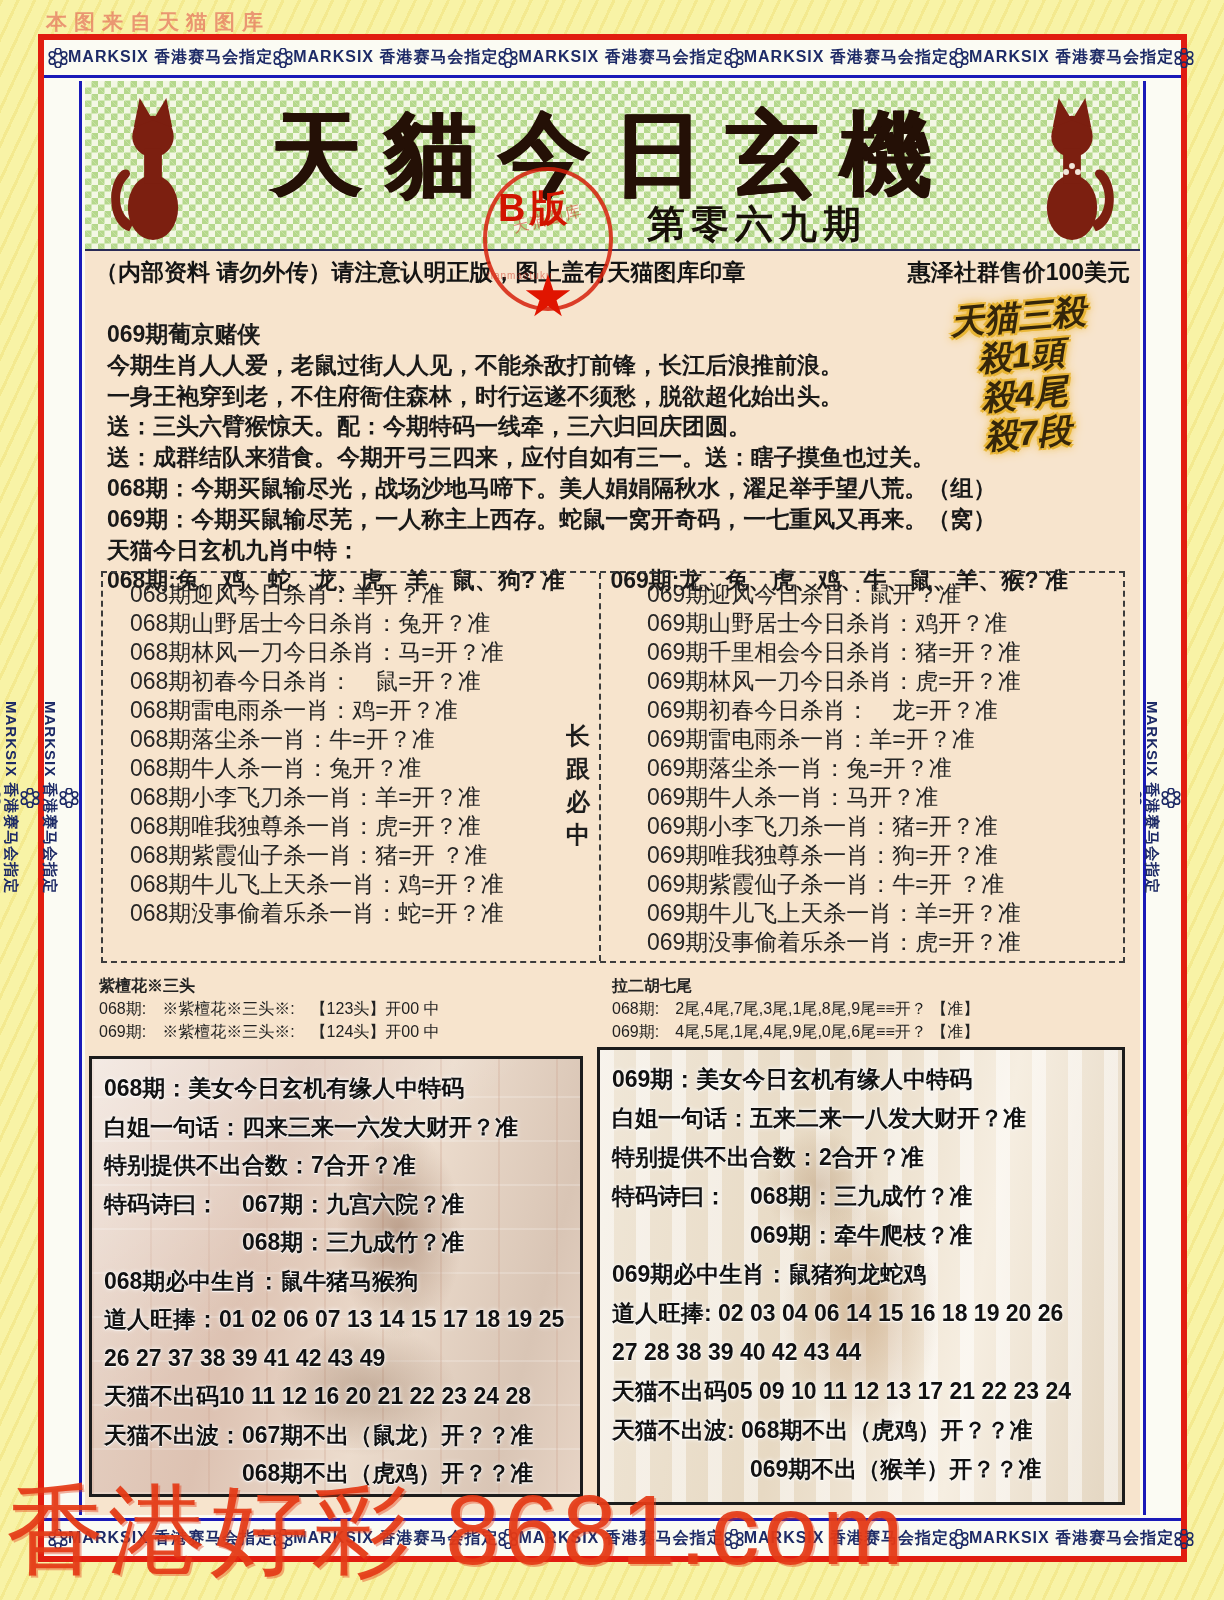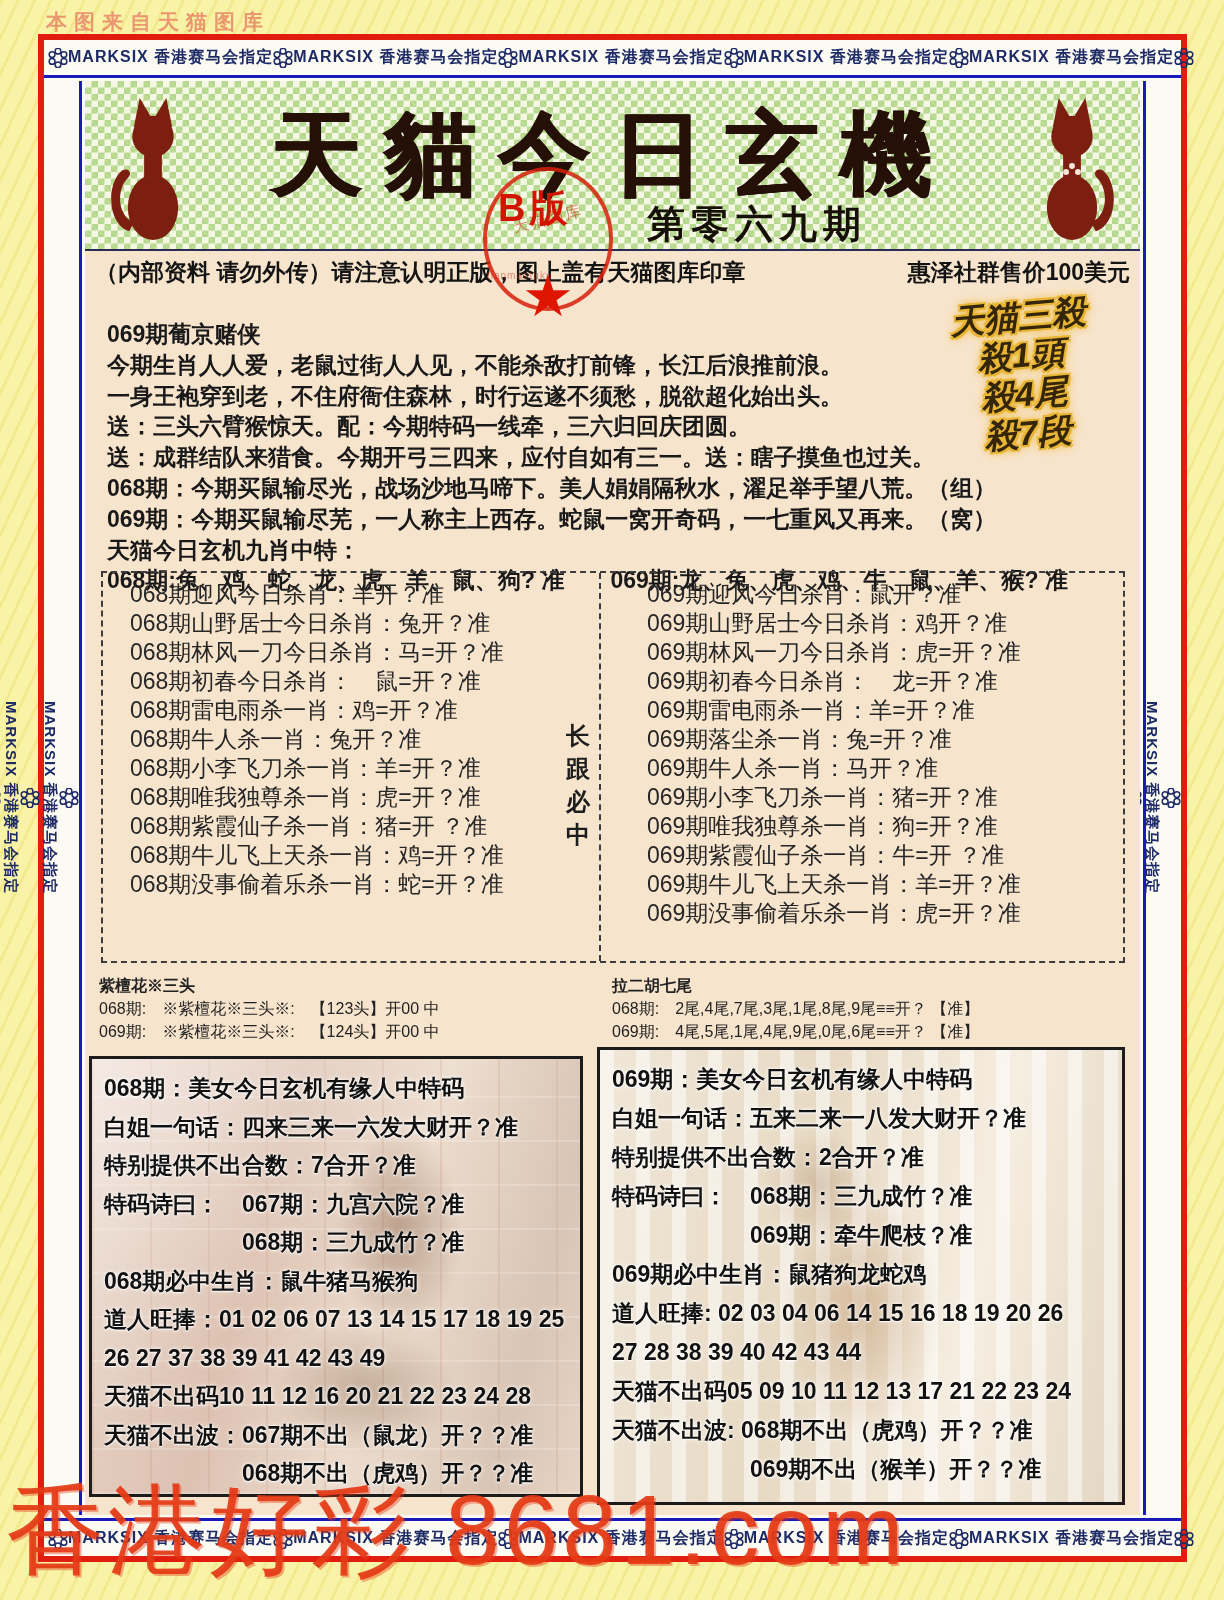--- a/index.html
+++ b/index.html
@@ -441,6 +441,7 @@
         <div class="killcol killcol-right">
             <div>069期迎风今日杀肖：鼠开？准</div>
             <div>069期山野居士今日杀肖：鸡开？准</div>
+            <div>069期千里相会今日杀肖：猪=开？准</div>
             <div>069期林风一刀今日杀肖：虎=开？准</div>
             <div>069期初春今日杀肖：　龙=开？准</div>
             <div>069期雷电雨杀一肖：羊=开？准</div>

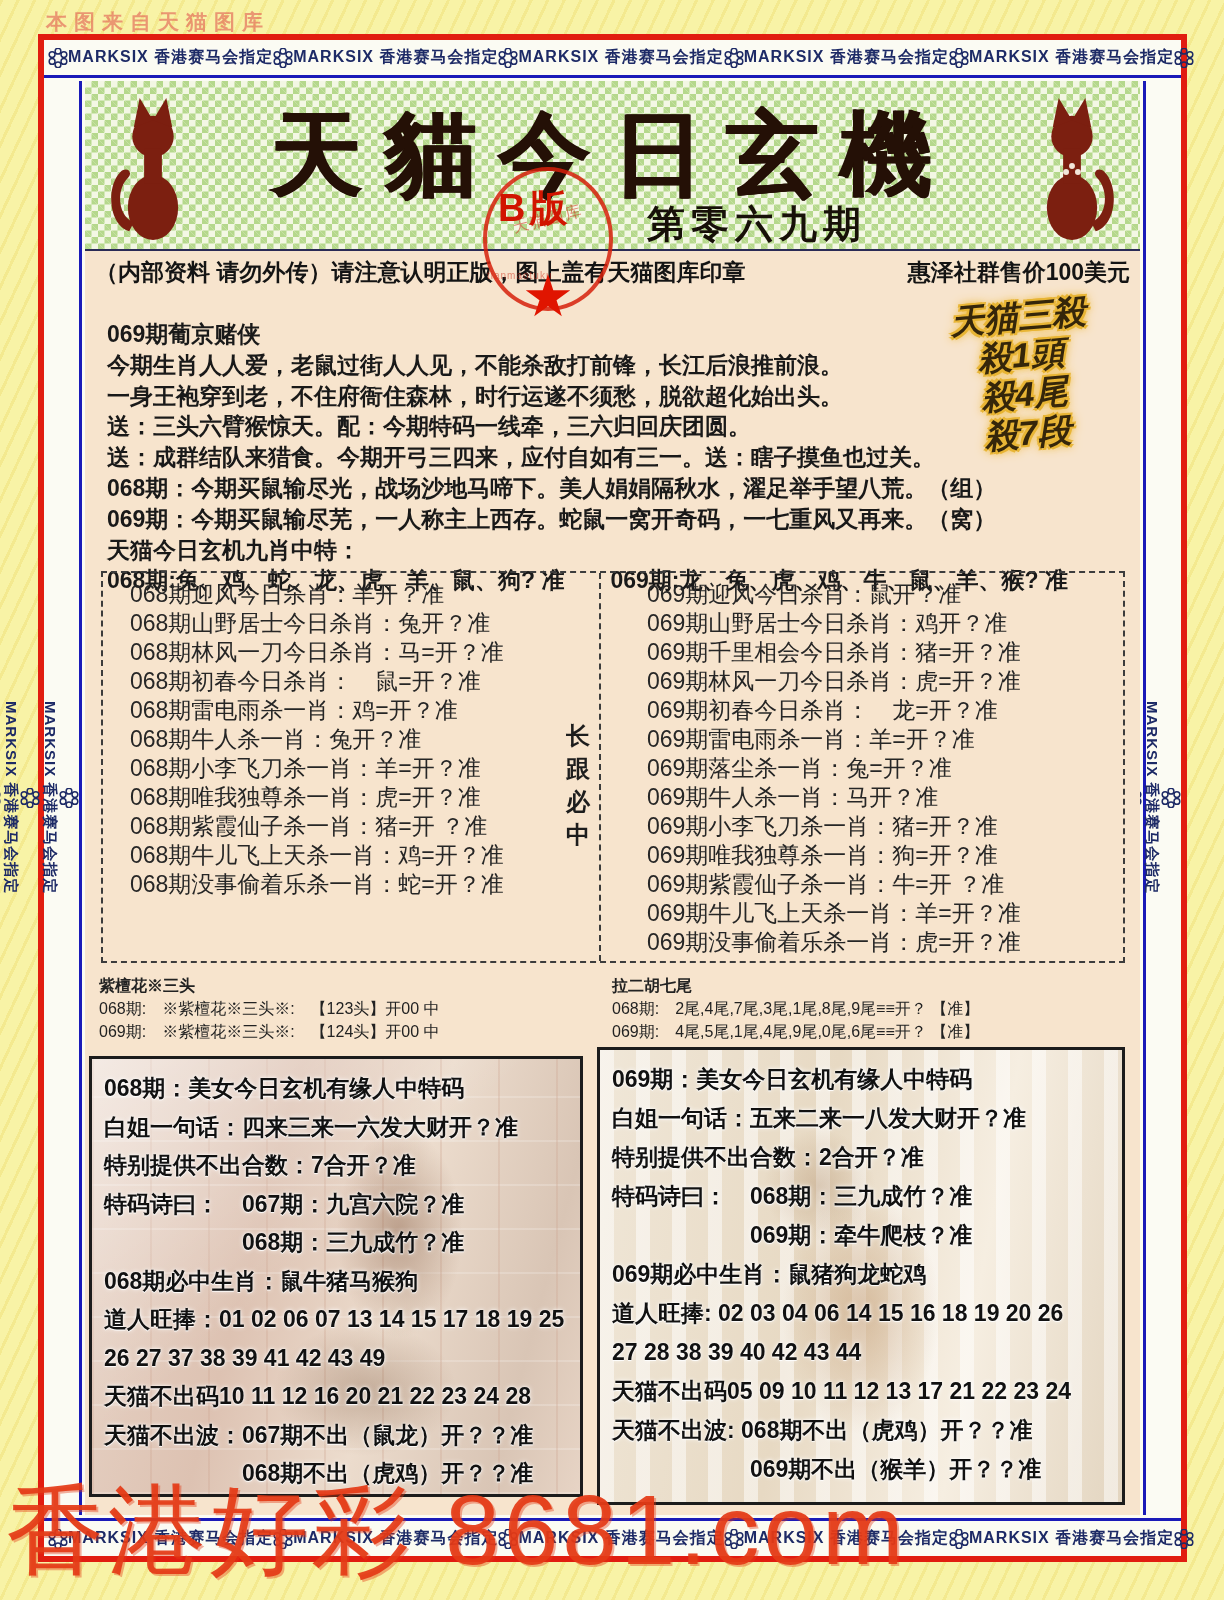--- a/index.html
+++ b/index.html
@@ -431,6 +431,7 @@
             <div>068期林风一刀今日杀肖：马=开？准</div>
             <div>068期初春今日杀肖：　鼠=开？准</div>
             <div>068期雷电雨杀一肖：鸡=开？准</div>
+            <div>068期落尘杀一肖：牛=开？准</div>
             <div>068期牛人杀一肖：兔开？准</div>
             <div>068期小李飞刀杀一肖：羊=开？准</div>
             <div>068期唯我独尊杀一肖：虎=开？准</div>

